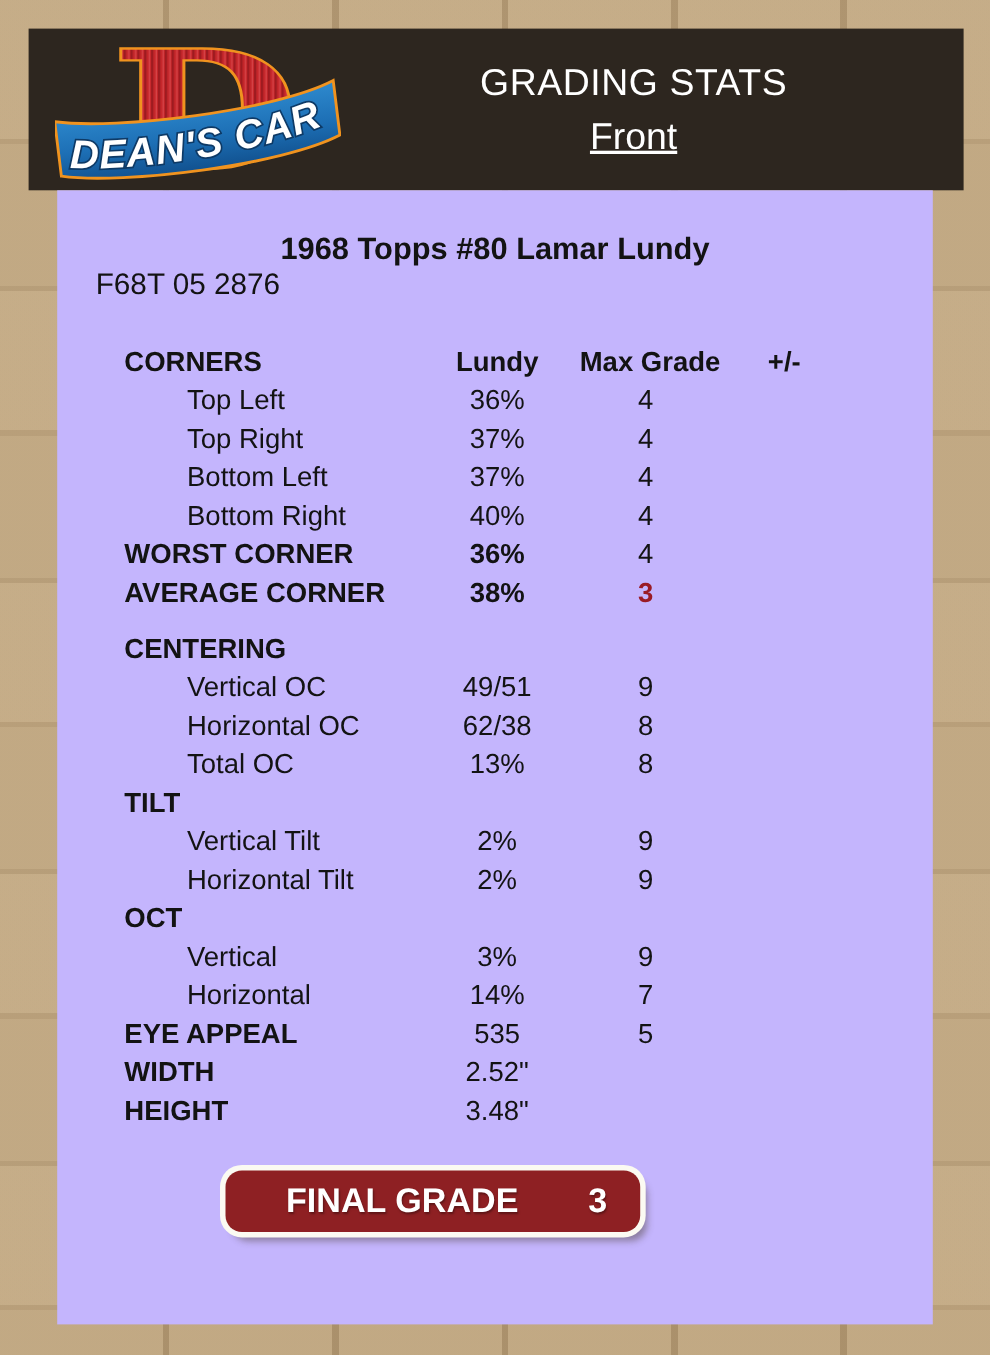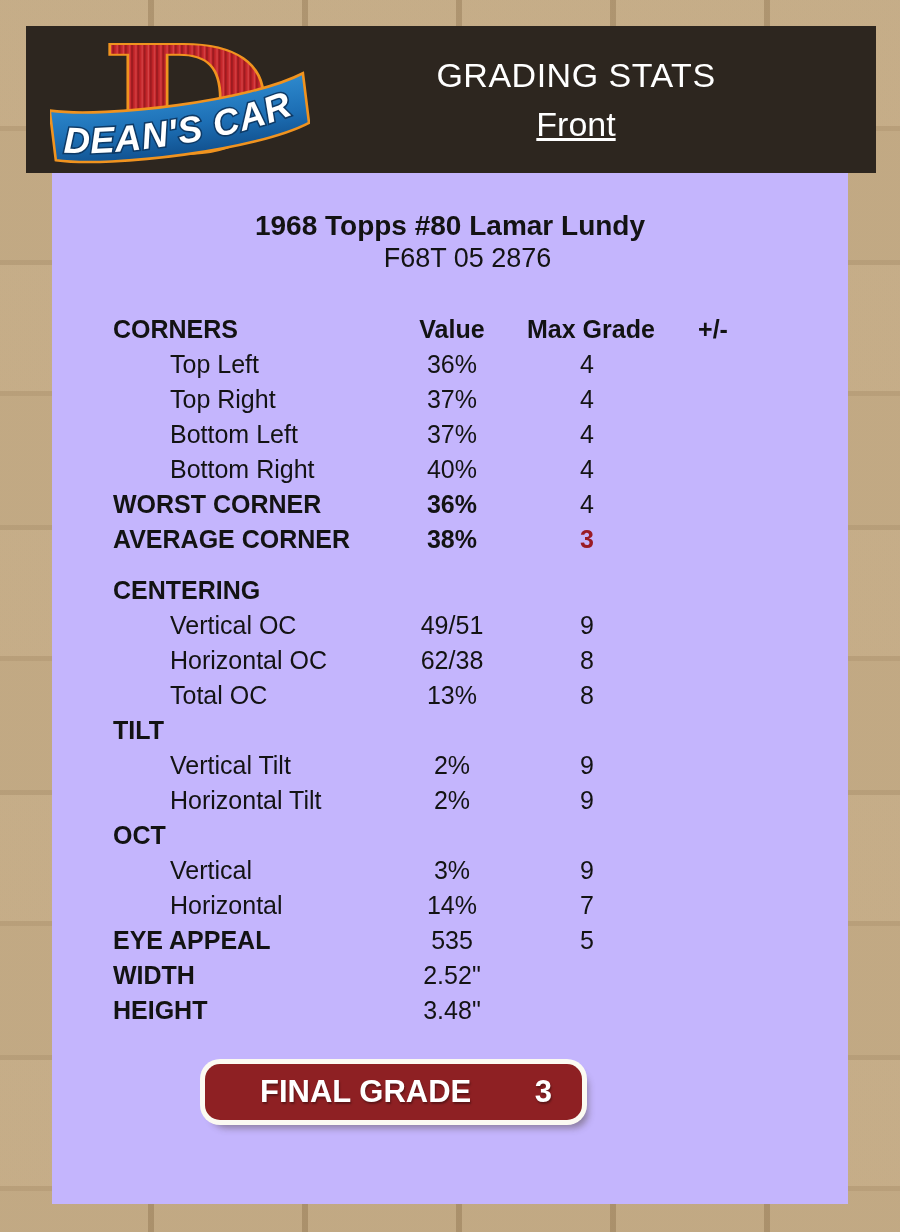--- a/index.html
+++ b/index.html
@@ -31,7 +31,7 @@
     background:#c4b5fd;
   }
   .card-title{padding-top:38px;text-align:center;font-size:28px;font-weight:bold;line-height:30px;}
-  .card-subtitle{text-align:center;font-size:27px;line-height:34px;padding-left:35px;}
+  .card-subtitle{font-size:27px;line-height:34px;padding-left:35px;}
 
   
   .stats-table{margin-top:37px;padding-left:44px;margin-left:17px;}

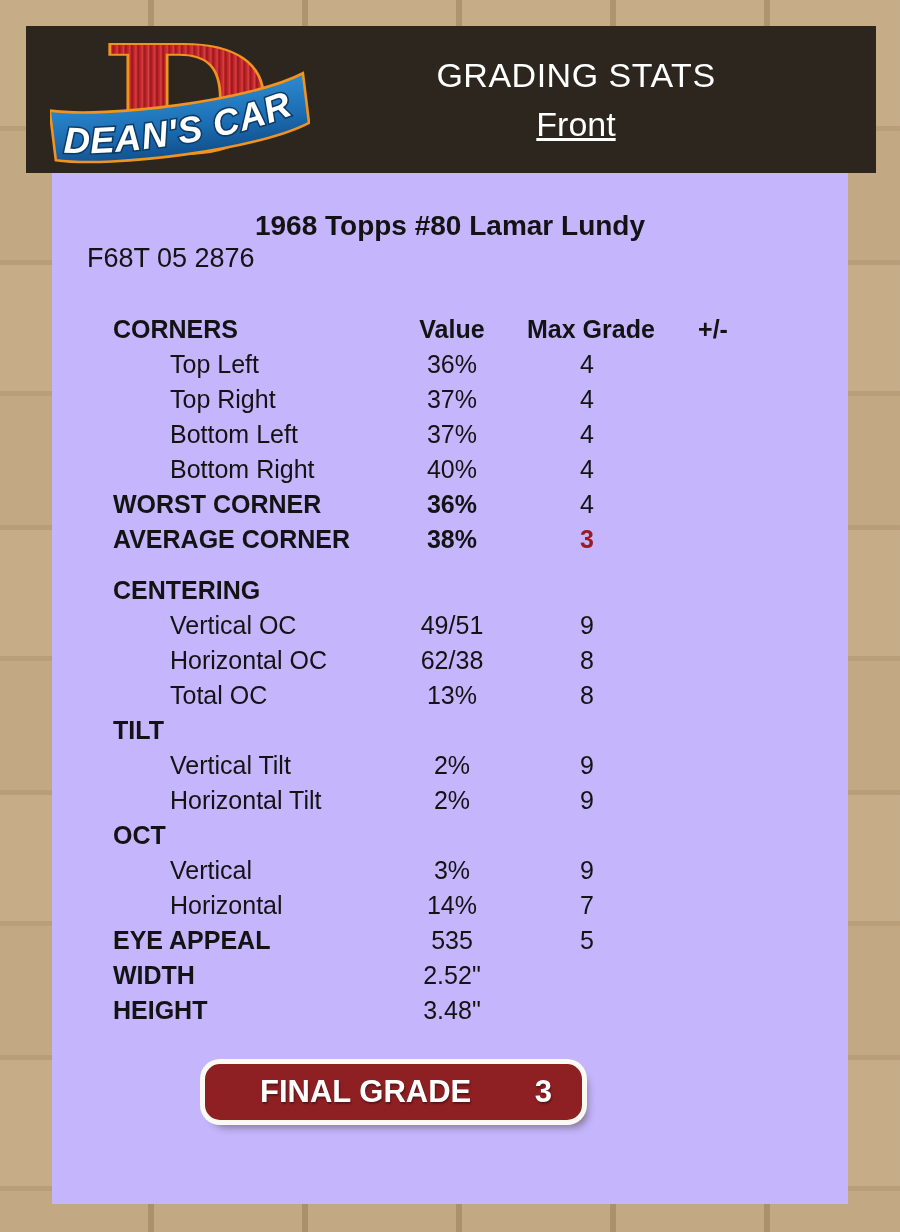--- a/index.html
+++ b/index.html
@@ -103,7 +103,7 @@
   <div class="stats-table" id="stats-table">
       <div class="trow thead">
         <span class="cell cell-label">CORNERS</span>
-        <span class="cell cell-value">Value</span>
+        <span class="cell cell-value">Lundy</span>
         <span class="cell cell-grade">Max Grade</span>
         <span class="cell cell-pm">+/-</span>
       </div>

